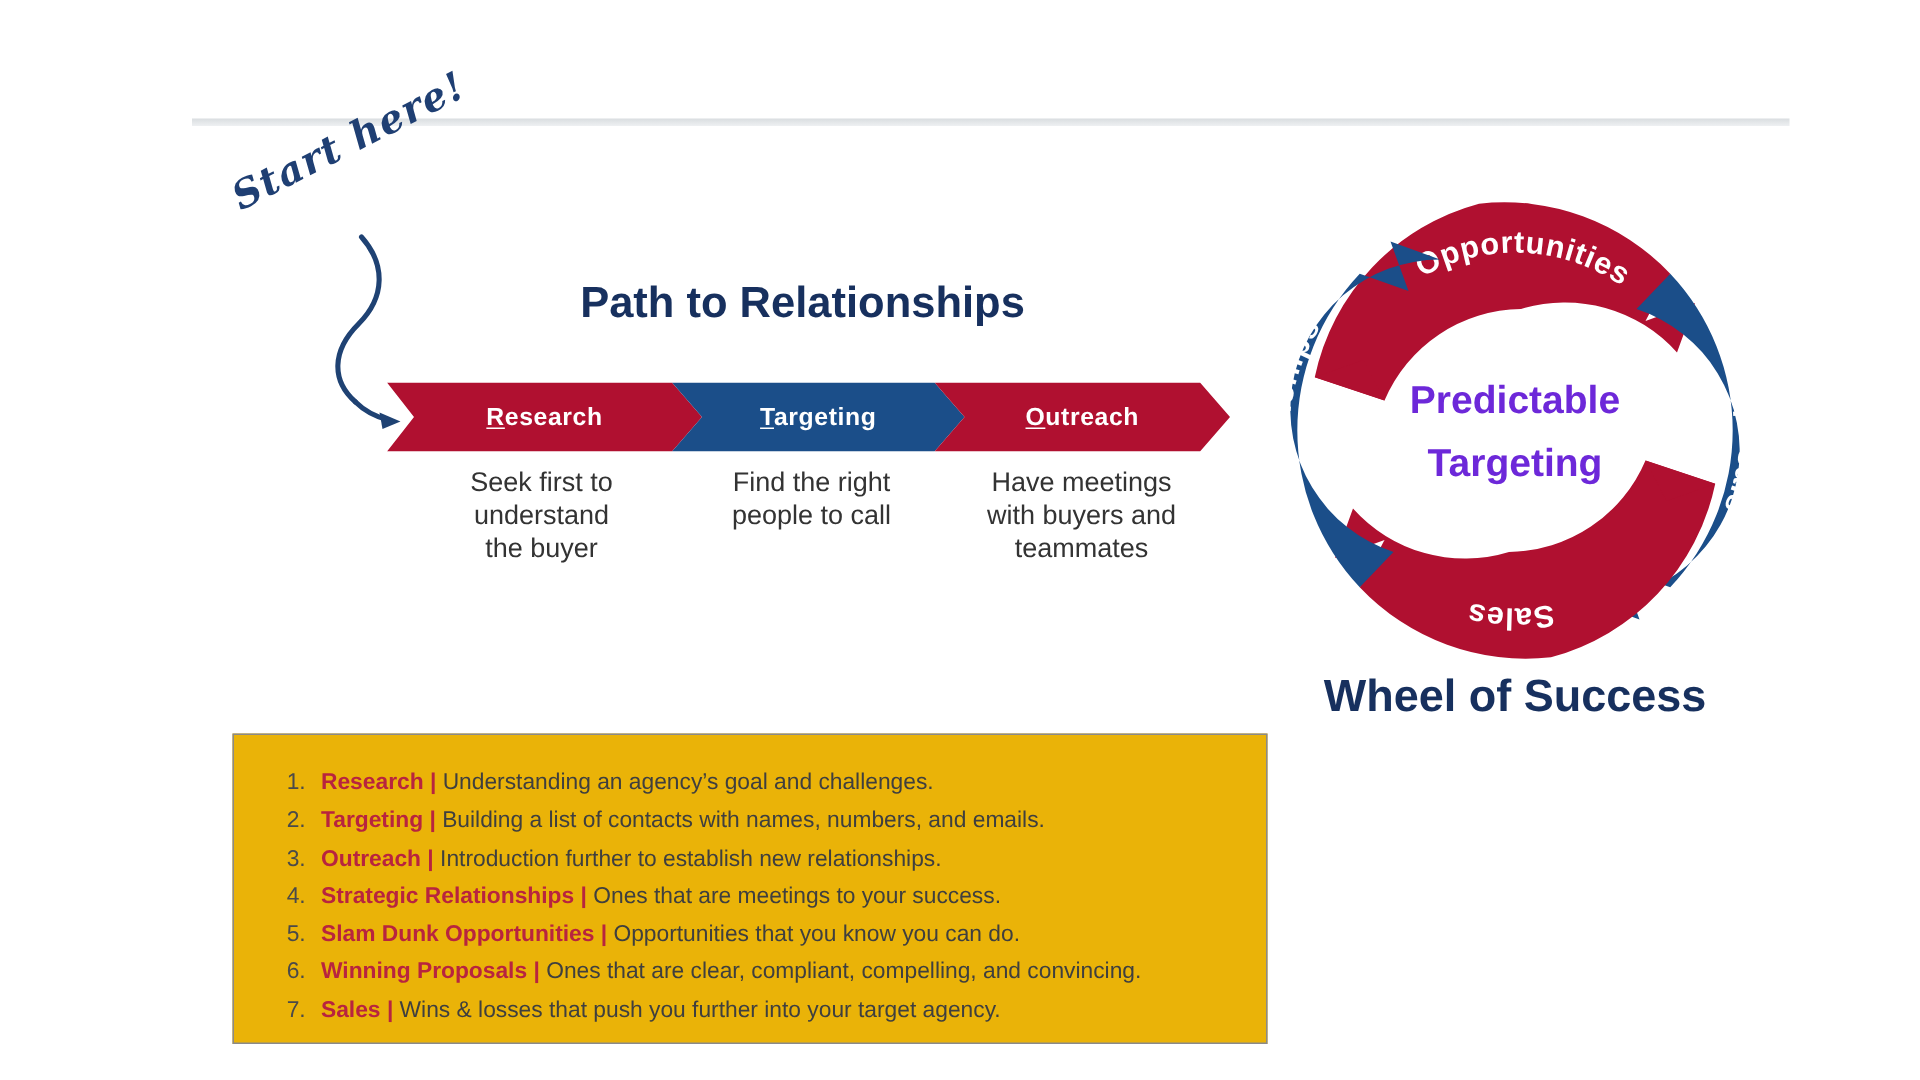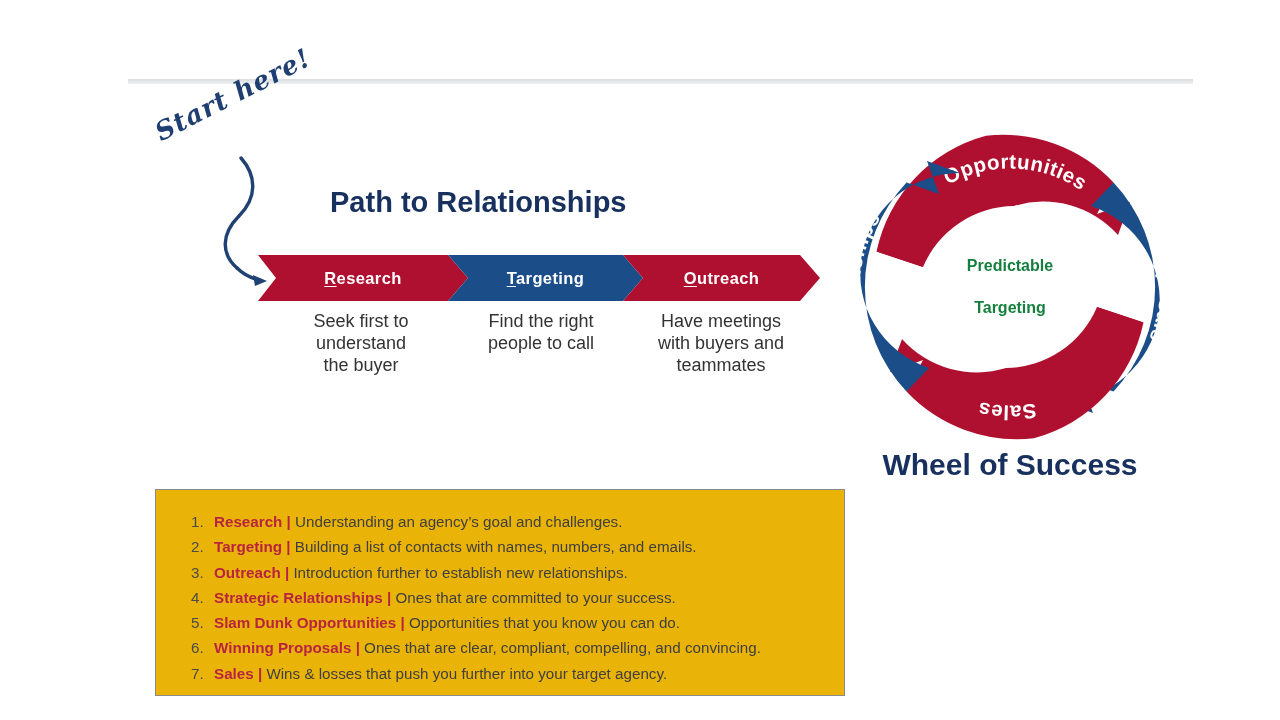--- a/index.html
+++ b/index.html
@@ -77,7 +77,7 @@
   
   .path-title{
     position:absolute;left:330px;top:186px;width:410px;
-    text-align:left;
+    text-align:center;
     color:#17305e;
     font-size:29px;font-weight:bold;
     white-space:nowrap;

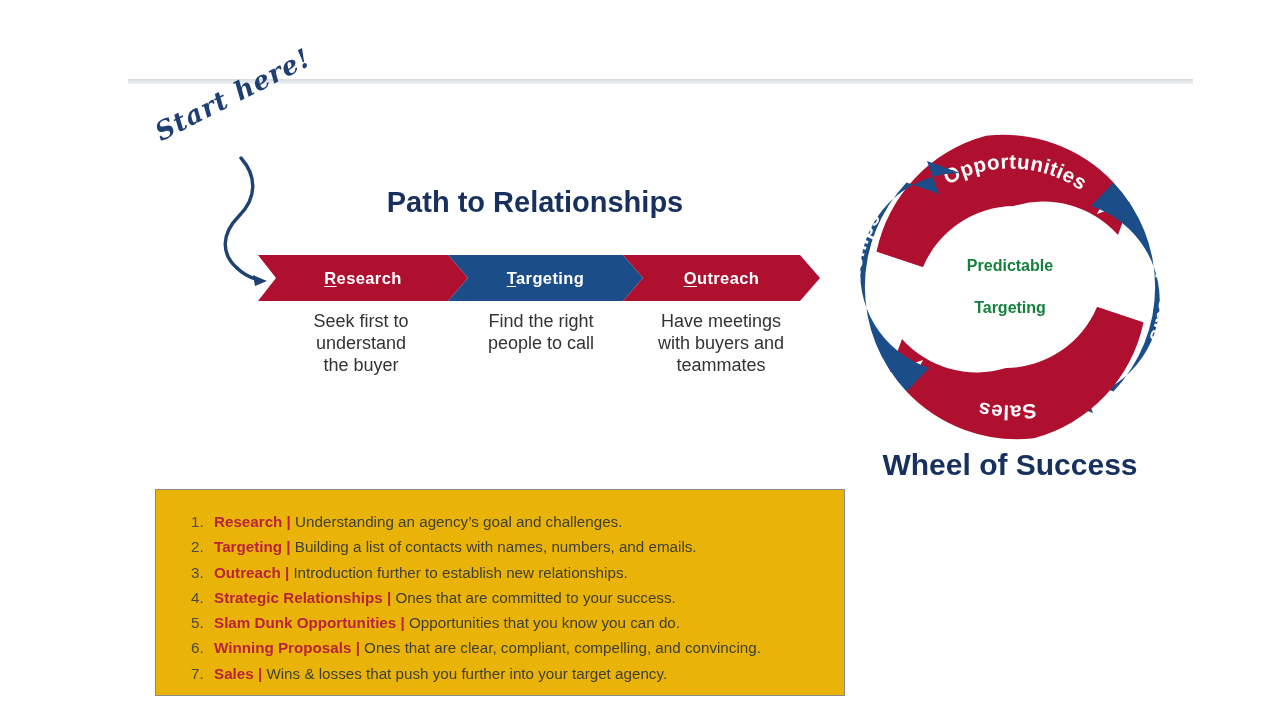--- a/index.html
+++ b/index.html
@@ -108,8 +108,8 @@
   .wheel{position:absolute;left:845px;top:122px;width:330px;height:330px;}
   .wheel .center-text{
     position:absolute;left:50%;top:50%;transform:translate(-50%,-50%);
-    width:210px;text-align:center;color:#15803d;
-    font-size:16px;font-weight:bold;line-height:42px;
+    width:210px;text-align:center;color:#6d28d9;
+    font-size:26px;font-weight:bold;line-height:42px;
   }
   .wheel-caption{
     position:absolute;left:845px;top:448px;width:330px;text-align:center;

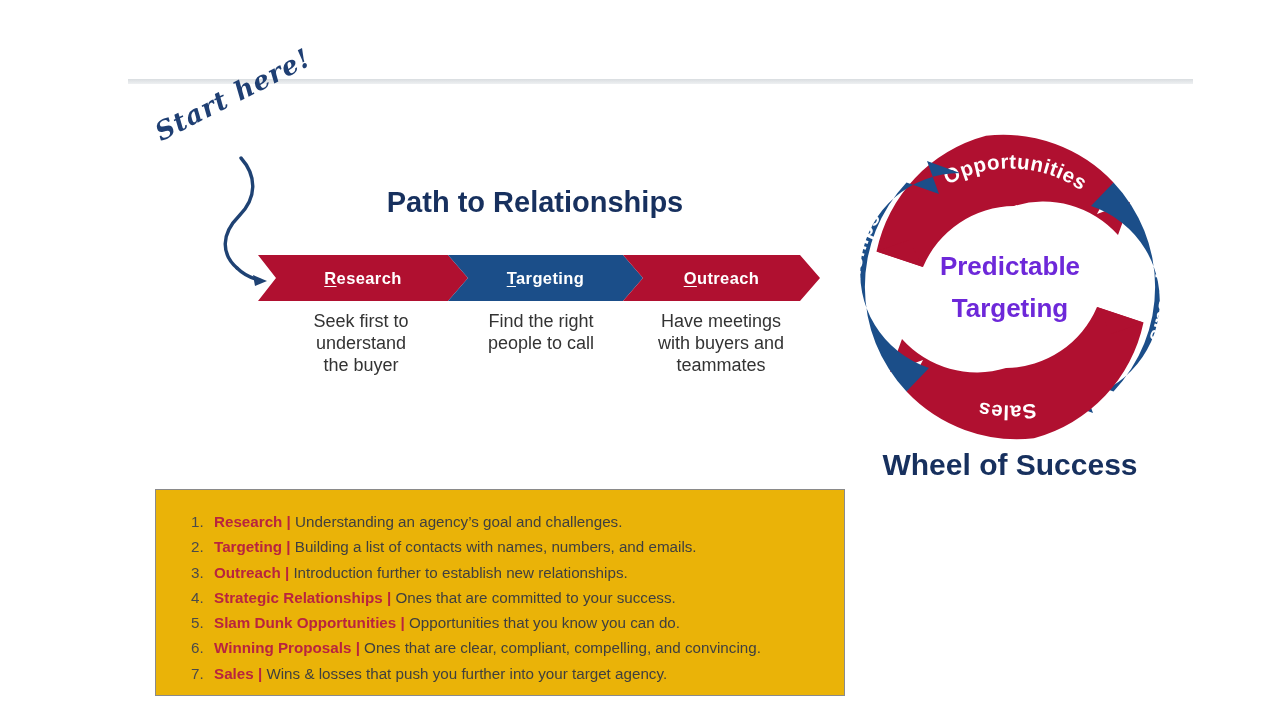--- a/index.html
+++ b/index.html
@@ -272,7 +272,7 @@
         <li><span class="kw">Research </span><span class="bar">| </span><span class="desc">Understanding an agency’s goal and challenges.</span></li>
         <li><span class="kw">Targeting </span><span class="bar">| </span><span class="desc">Building a list of contacts with names, numbers, and emails.</span></li>
         <li><span class="kw">Outreach </span><span class="bar">| </span><span class="desc">Introduction further to establish new relationships.</span></li>
-        <li><span class="kw">Strategic Relationships </span><span class="bar">| </span><span class="desc">Ones that are committed to your success.</span></li>
+        <li><span class="kw">Strategic Relationships </span><span class="bar">| </span><span class="desc">Ones that are meetings to your success.</span></li>
         <li><span class="kw">Slam Dunk Opportunities </span><span class="bar">| </span><span class="desc">Opportunities that you know you can do.</span></li>
         <li><span class="kw">Winning Proposals </span><span class="bar">| </span><span class="desc">Ones that are clear, compliant, compelling, and convincing.</span></li>
         <li><span class="kw">Sales </span><span class="bar">| </span><span class="desc">Wins &amp; losses that push you further into your target agency.</span></li>

